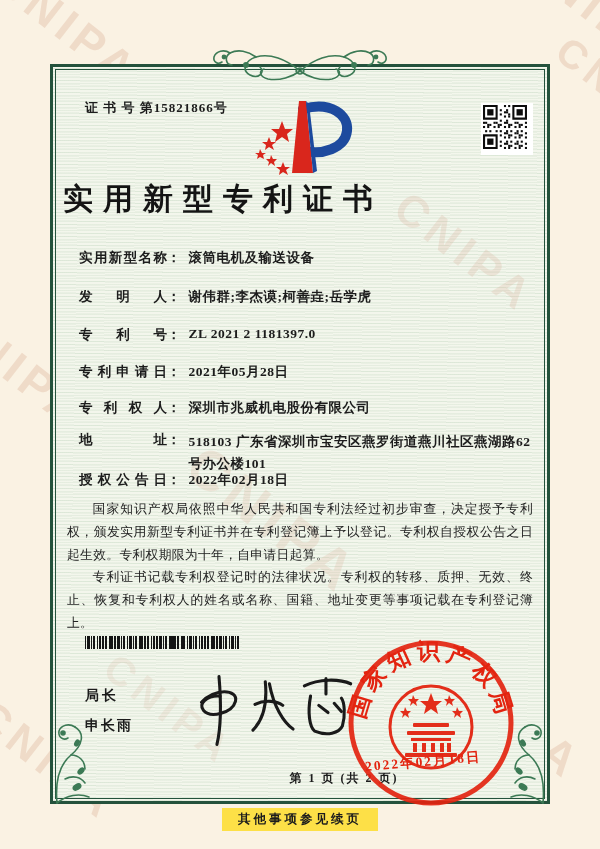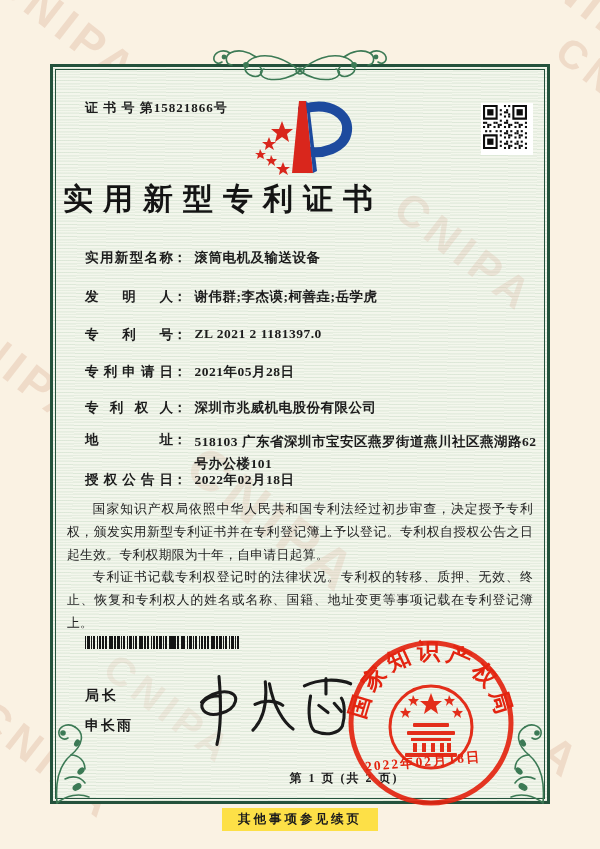--- a/index.html
+++ b/index.html
@@ -52,7 +52,7 @@
   }
 
   
-  .frow{position:absolute;left:32px;font-size:13.5px;font-weight:700;white-space:nowrap;}
+  .frow{position:absolute;left:26px;font-size:13.5px;font-weight:700;white-space:nowrap;}
   .flabel{display:inline-block;width:88px;text-align:justify;text-align-last:justify;vertical-align:top;}
   .fcolon{display:inline-block;vertical-align:top;margin-right:8px;}
   .fvalue{font-weight:600;letter-spacing:0.5px;}

